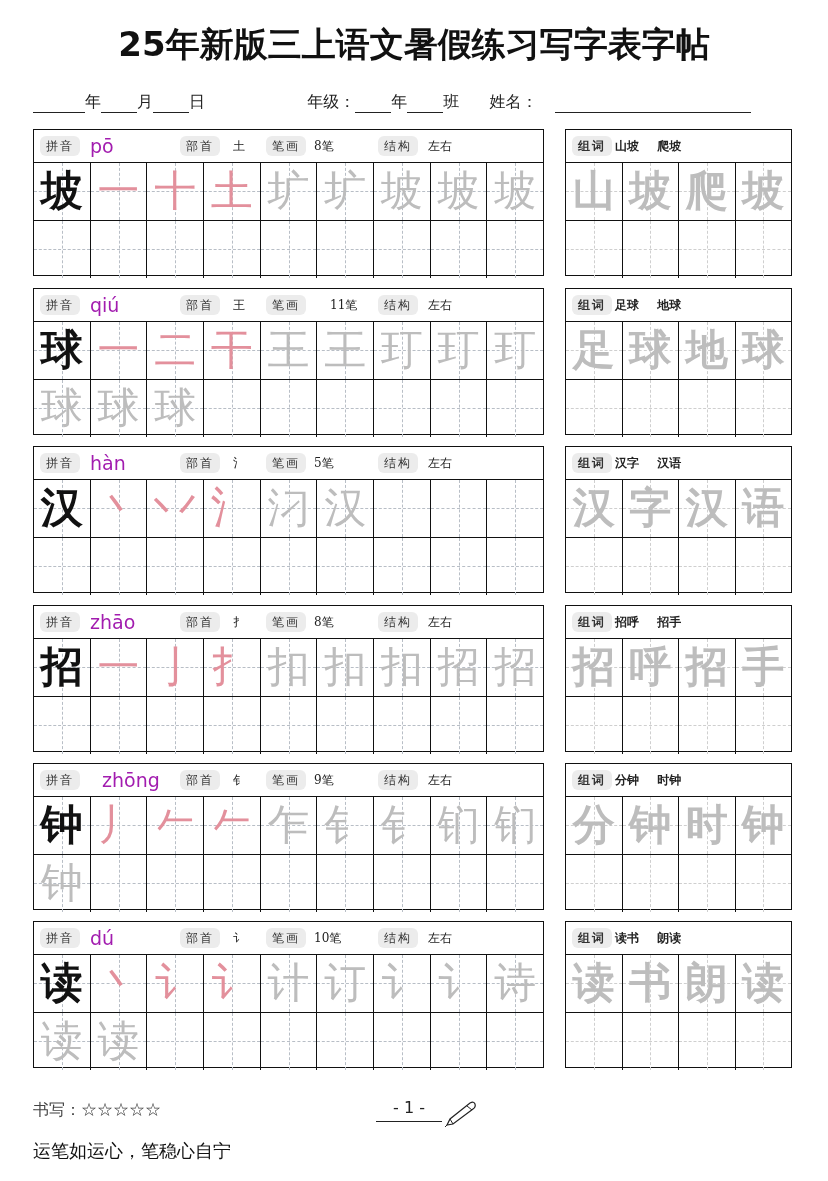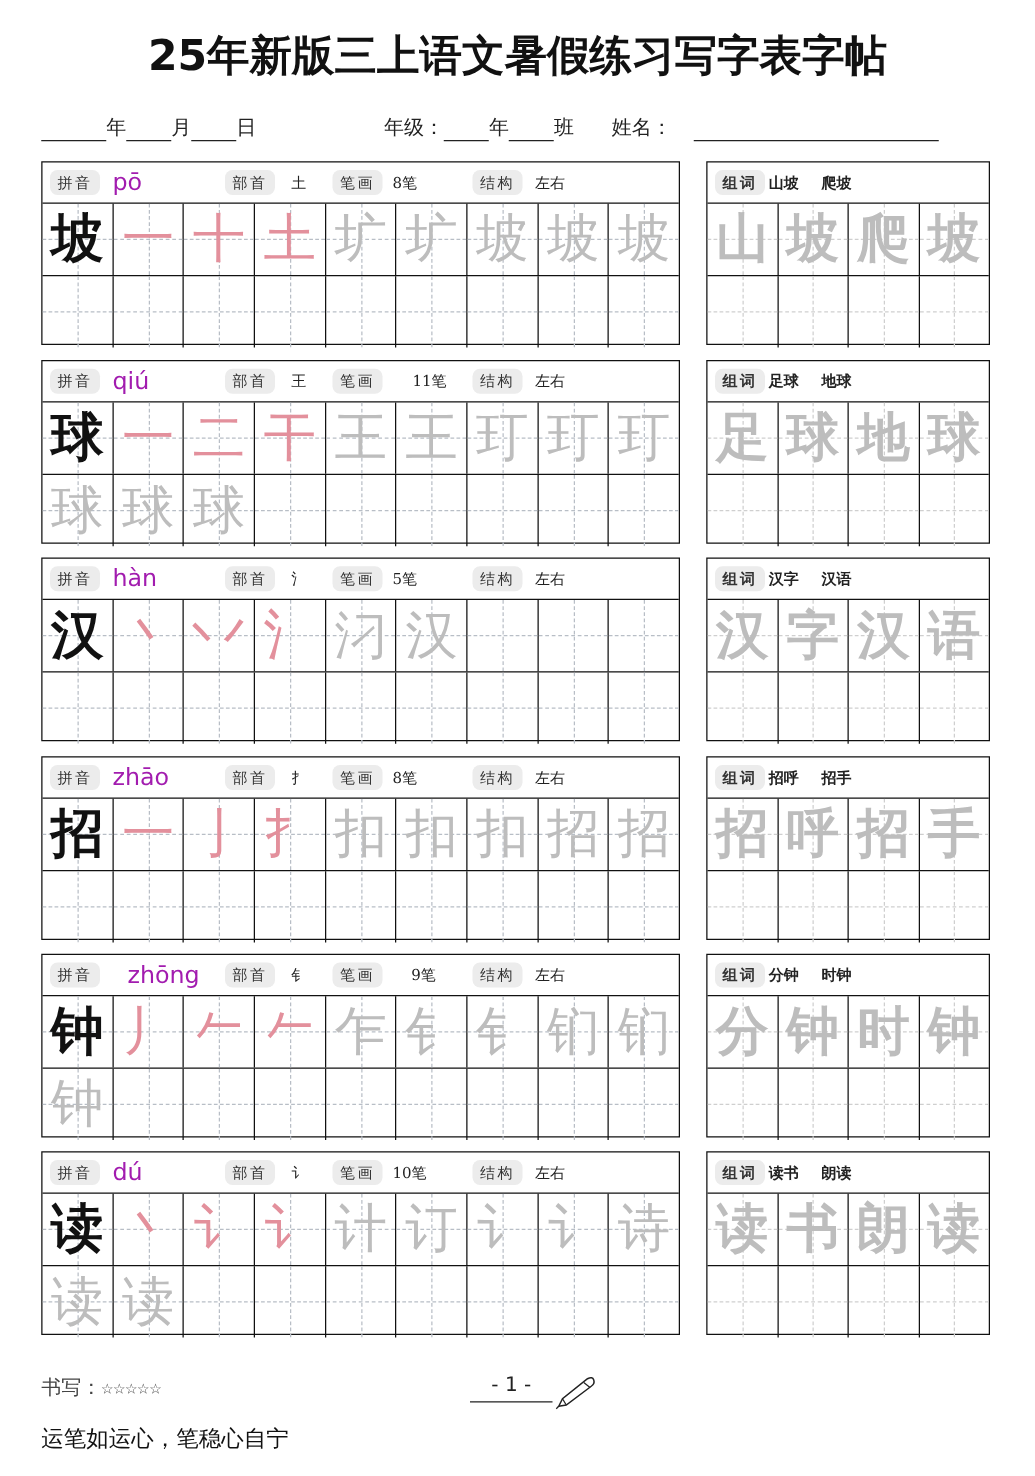--- a/index.html
+++ b/index.html
@@ -422,7 +422,7 @@
           <span class="pill" style="left:146px">部首</span>
           <span class="hval" style="left:199px">钅</span>
           <span class="pill" style="left:232px">笔画</span>
-          <span class="hval" style="left:295px">9笔</span>
+          <span class="hval" style="left:280px">9笔</span>
           <span class="pill" style="left:344px">结构</span>
           <span class="hval" style="left:394px">左右</span>
         </div>

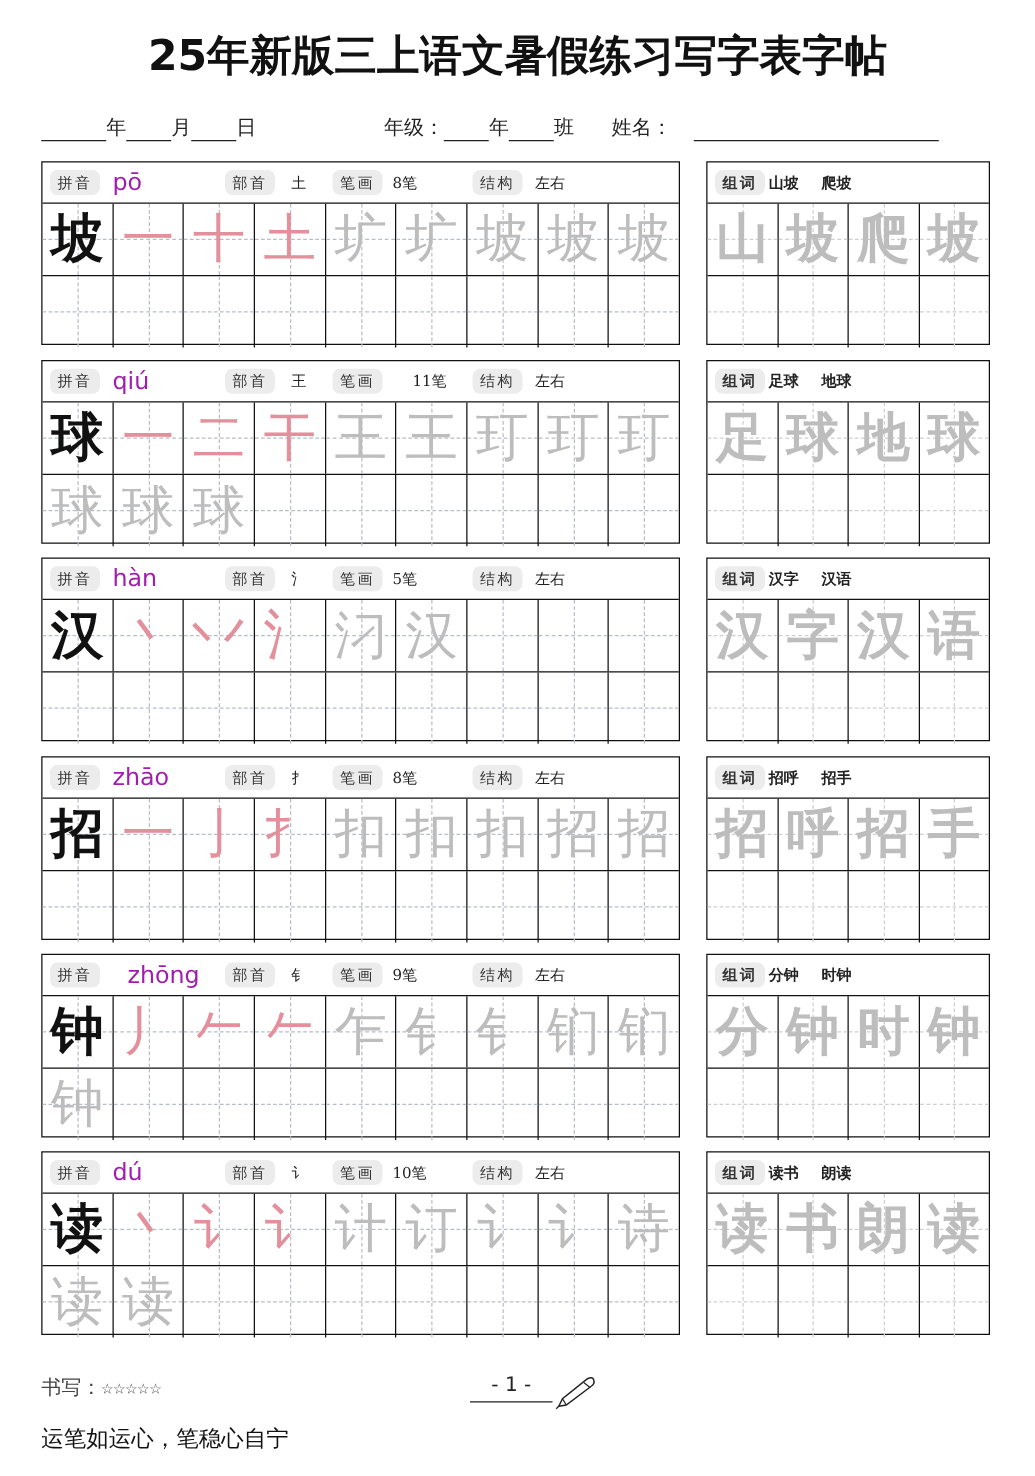--- a/index.html
+++ b/index.html
@@ -56,7 +56,7 @@
   .glyph.stroke { color: #e3909c; }
 
   .footer-rating { position: absolute; left: 33px; top: 1100px; font-size: 16px; color: #444;
-                   font-family: Liberation Mono, monospace; }
+                   font-family: Liberation Sans, sans-serif; }
   .page-num { position: absolute; left: 376px; top: 1098px; width: 66px; text-align: center;
               font-size: 16px; color: #222; border-bottom: 1.5px solid #222; padding-bottom: 4px;
               font-family: "DejaVu Sans", sans-serif; }

